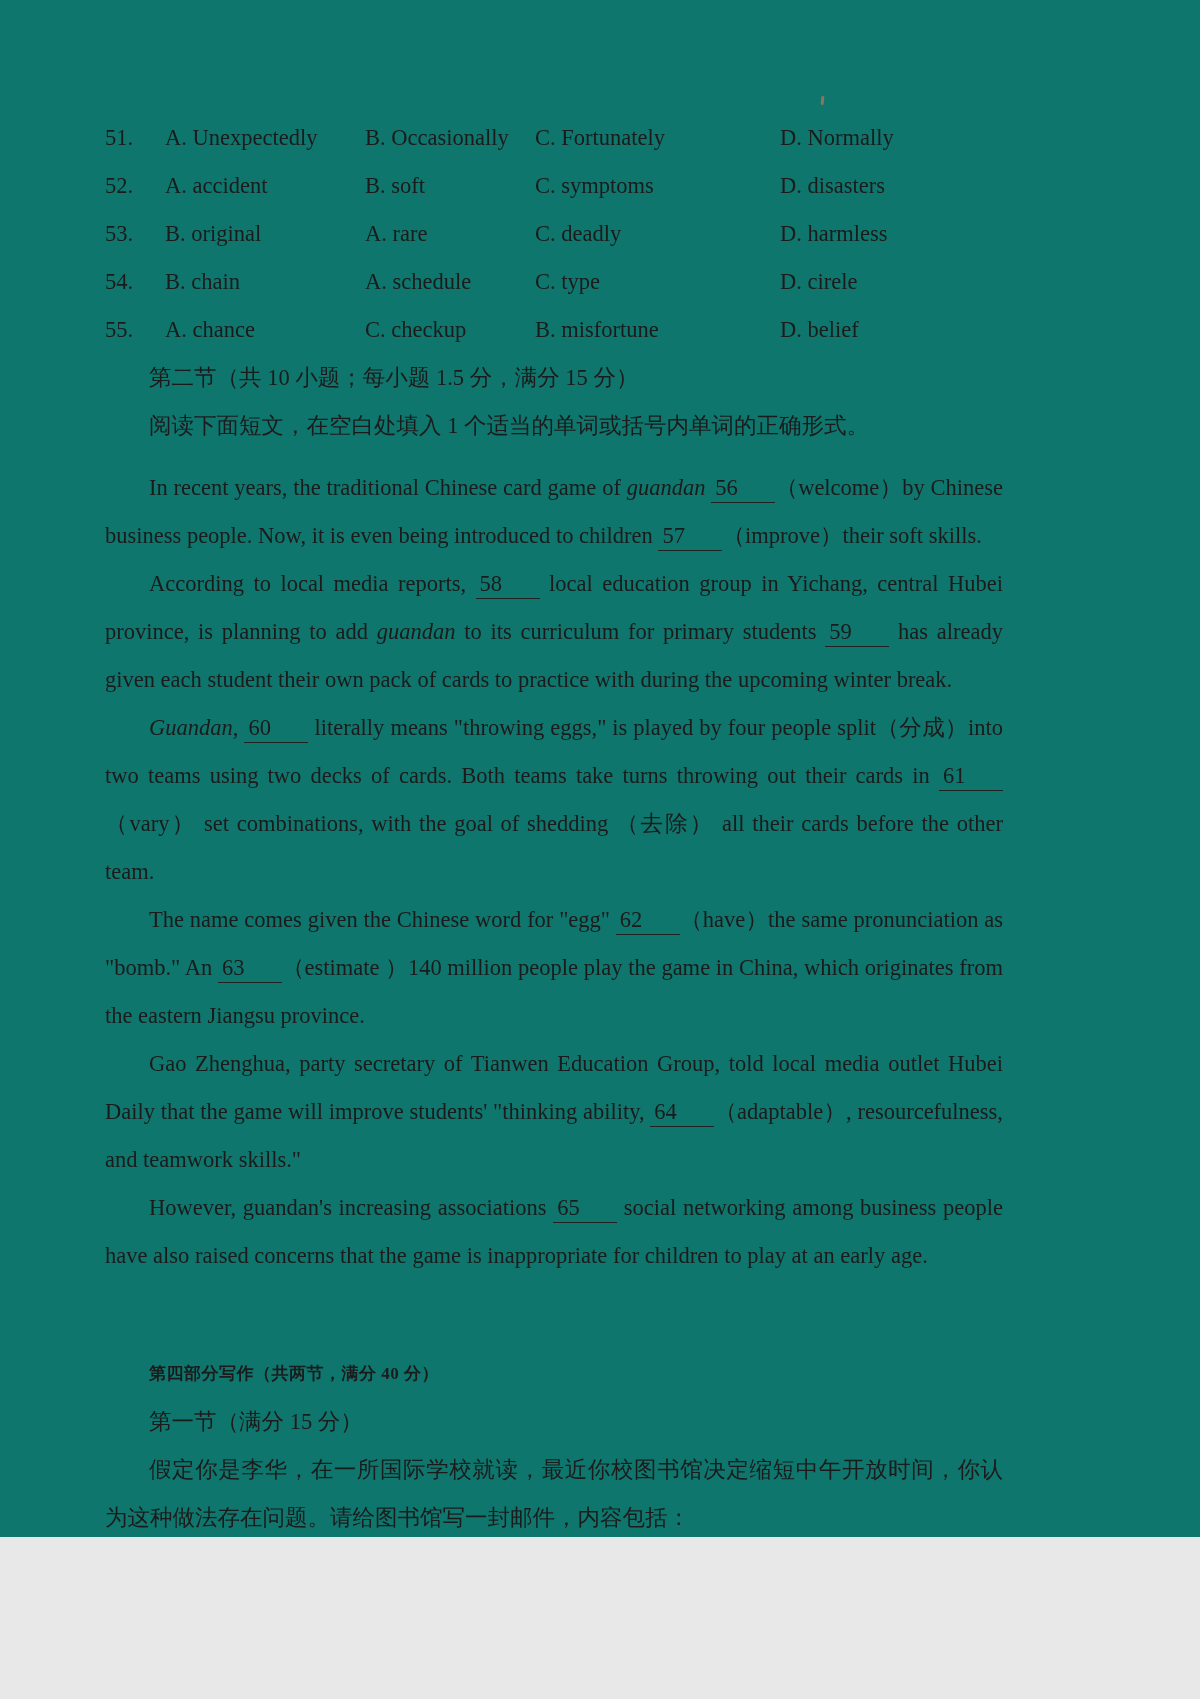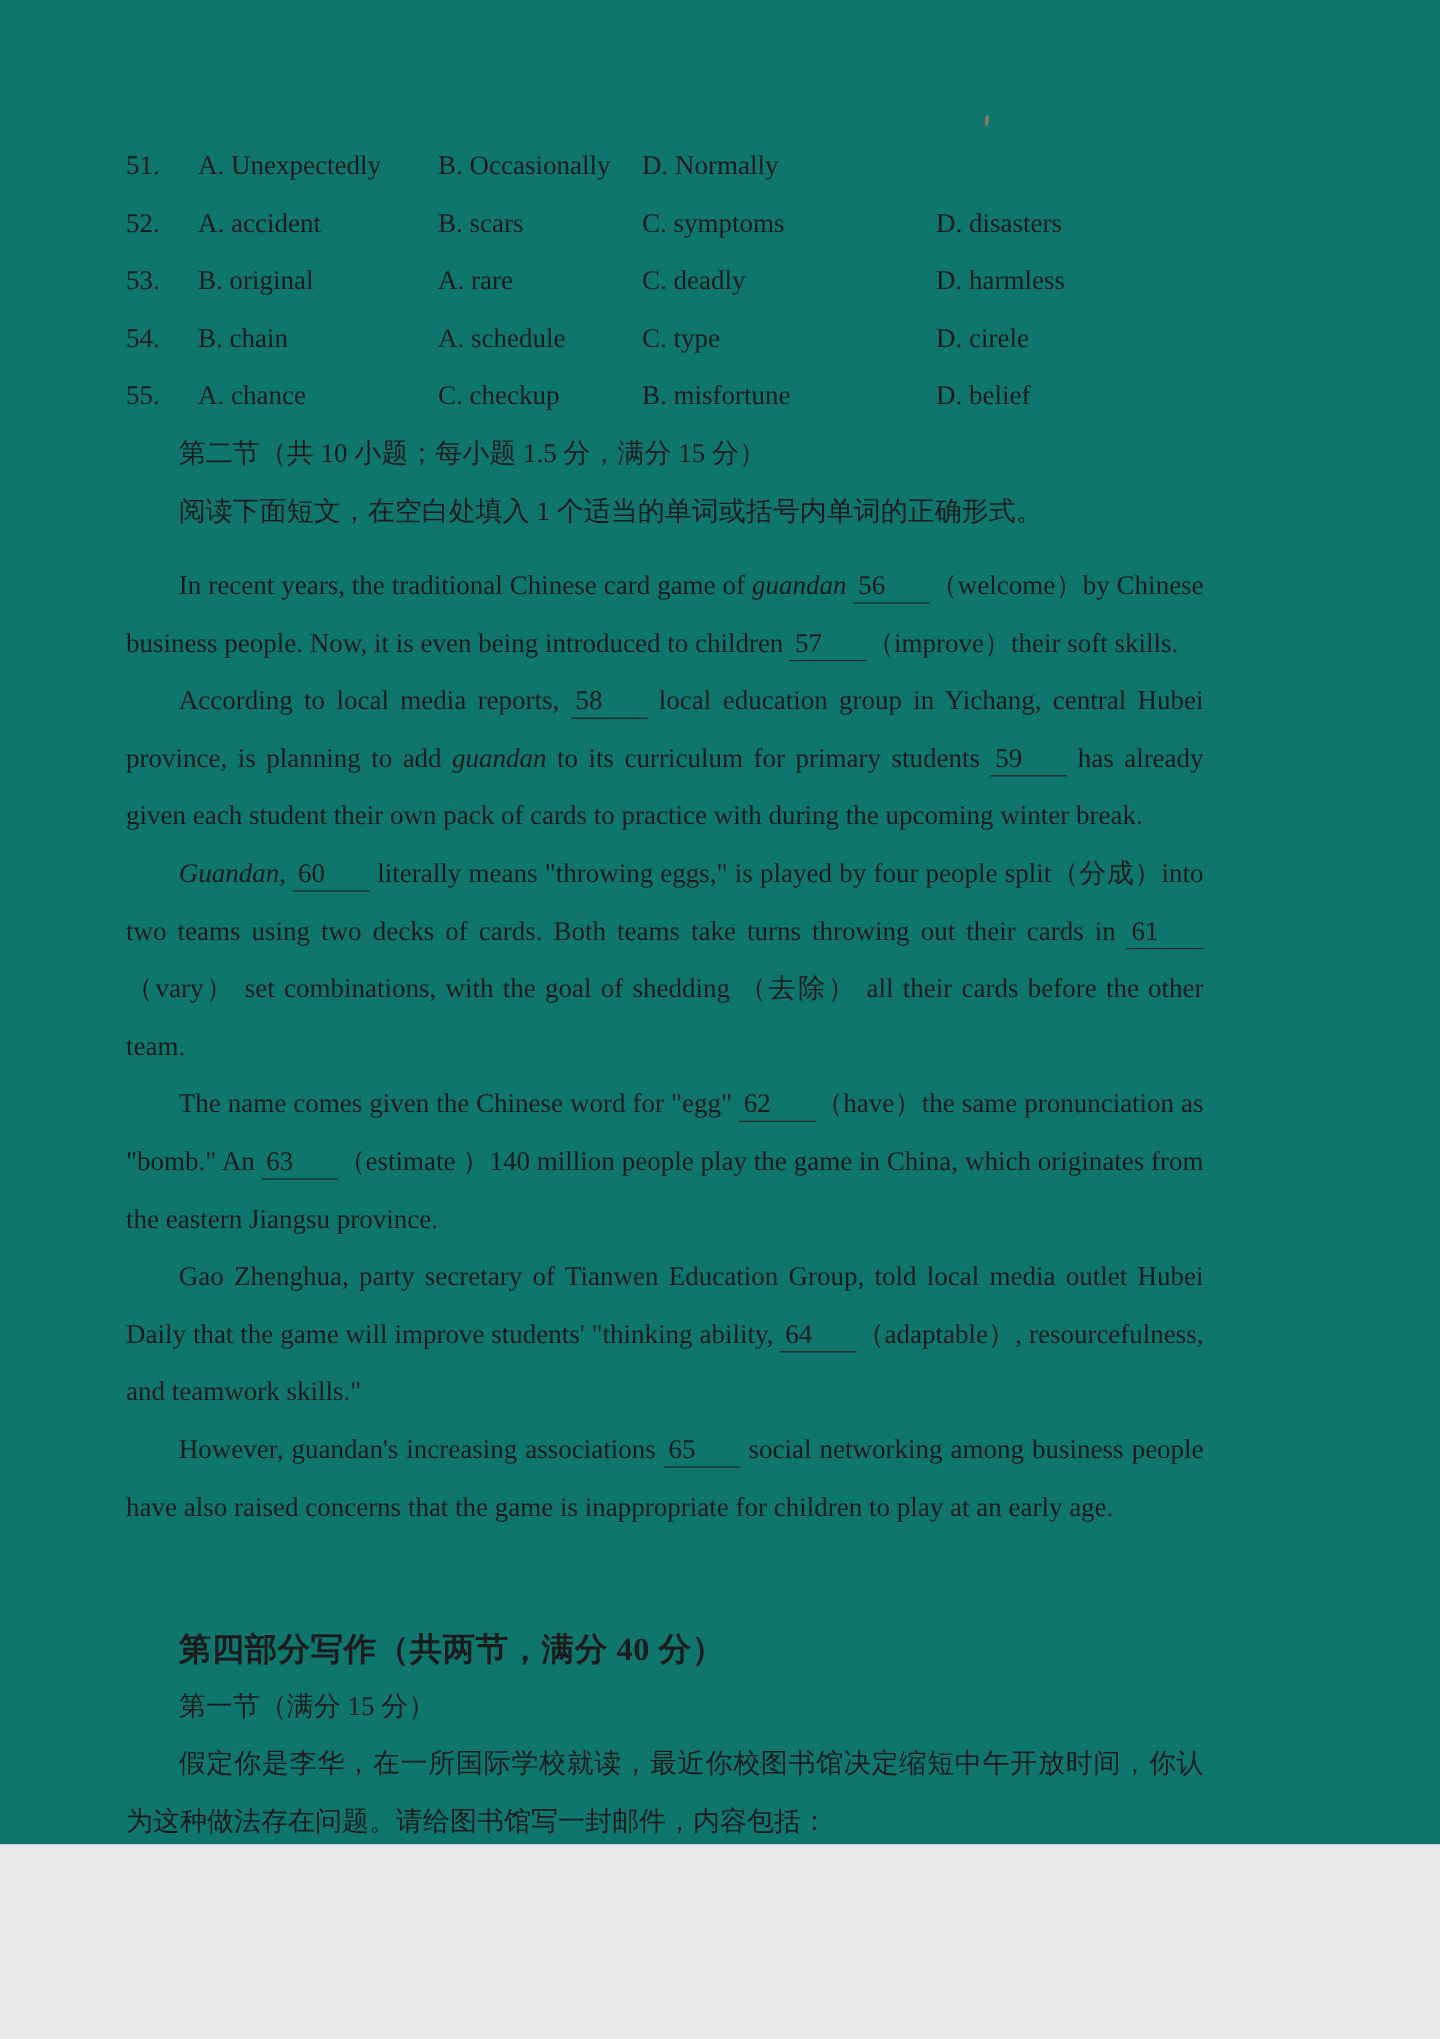--- a/index.html
+++ b/index.html
@@ -71,6 +71,7 @@
         <span>51.</span>
         <span>A. Unexpectedly</span>
         <span>B. Occasionally</span>
+        <span>C. Fortunately</span>
         <span>D. Normally</span>
       </div>
       <div class="mc-row">

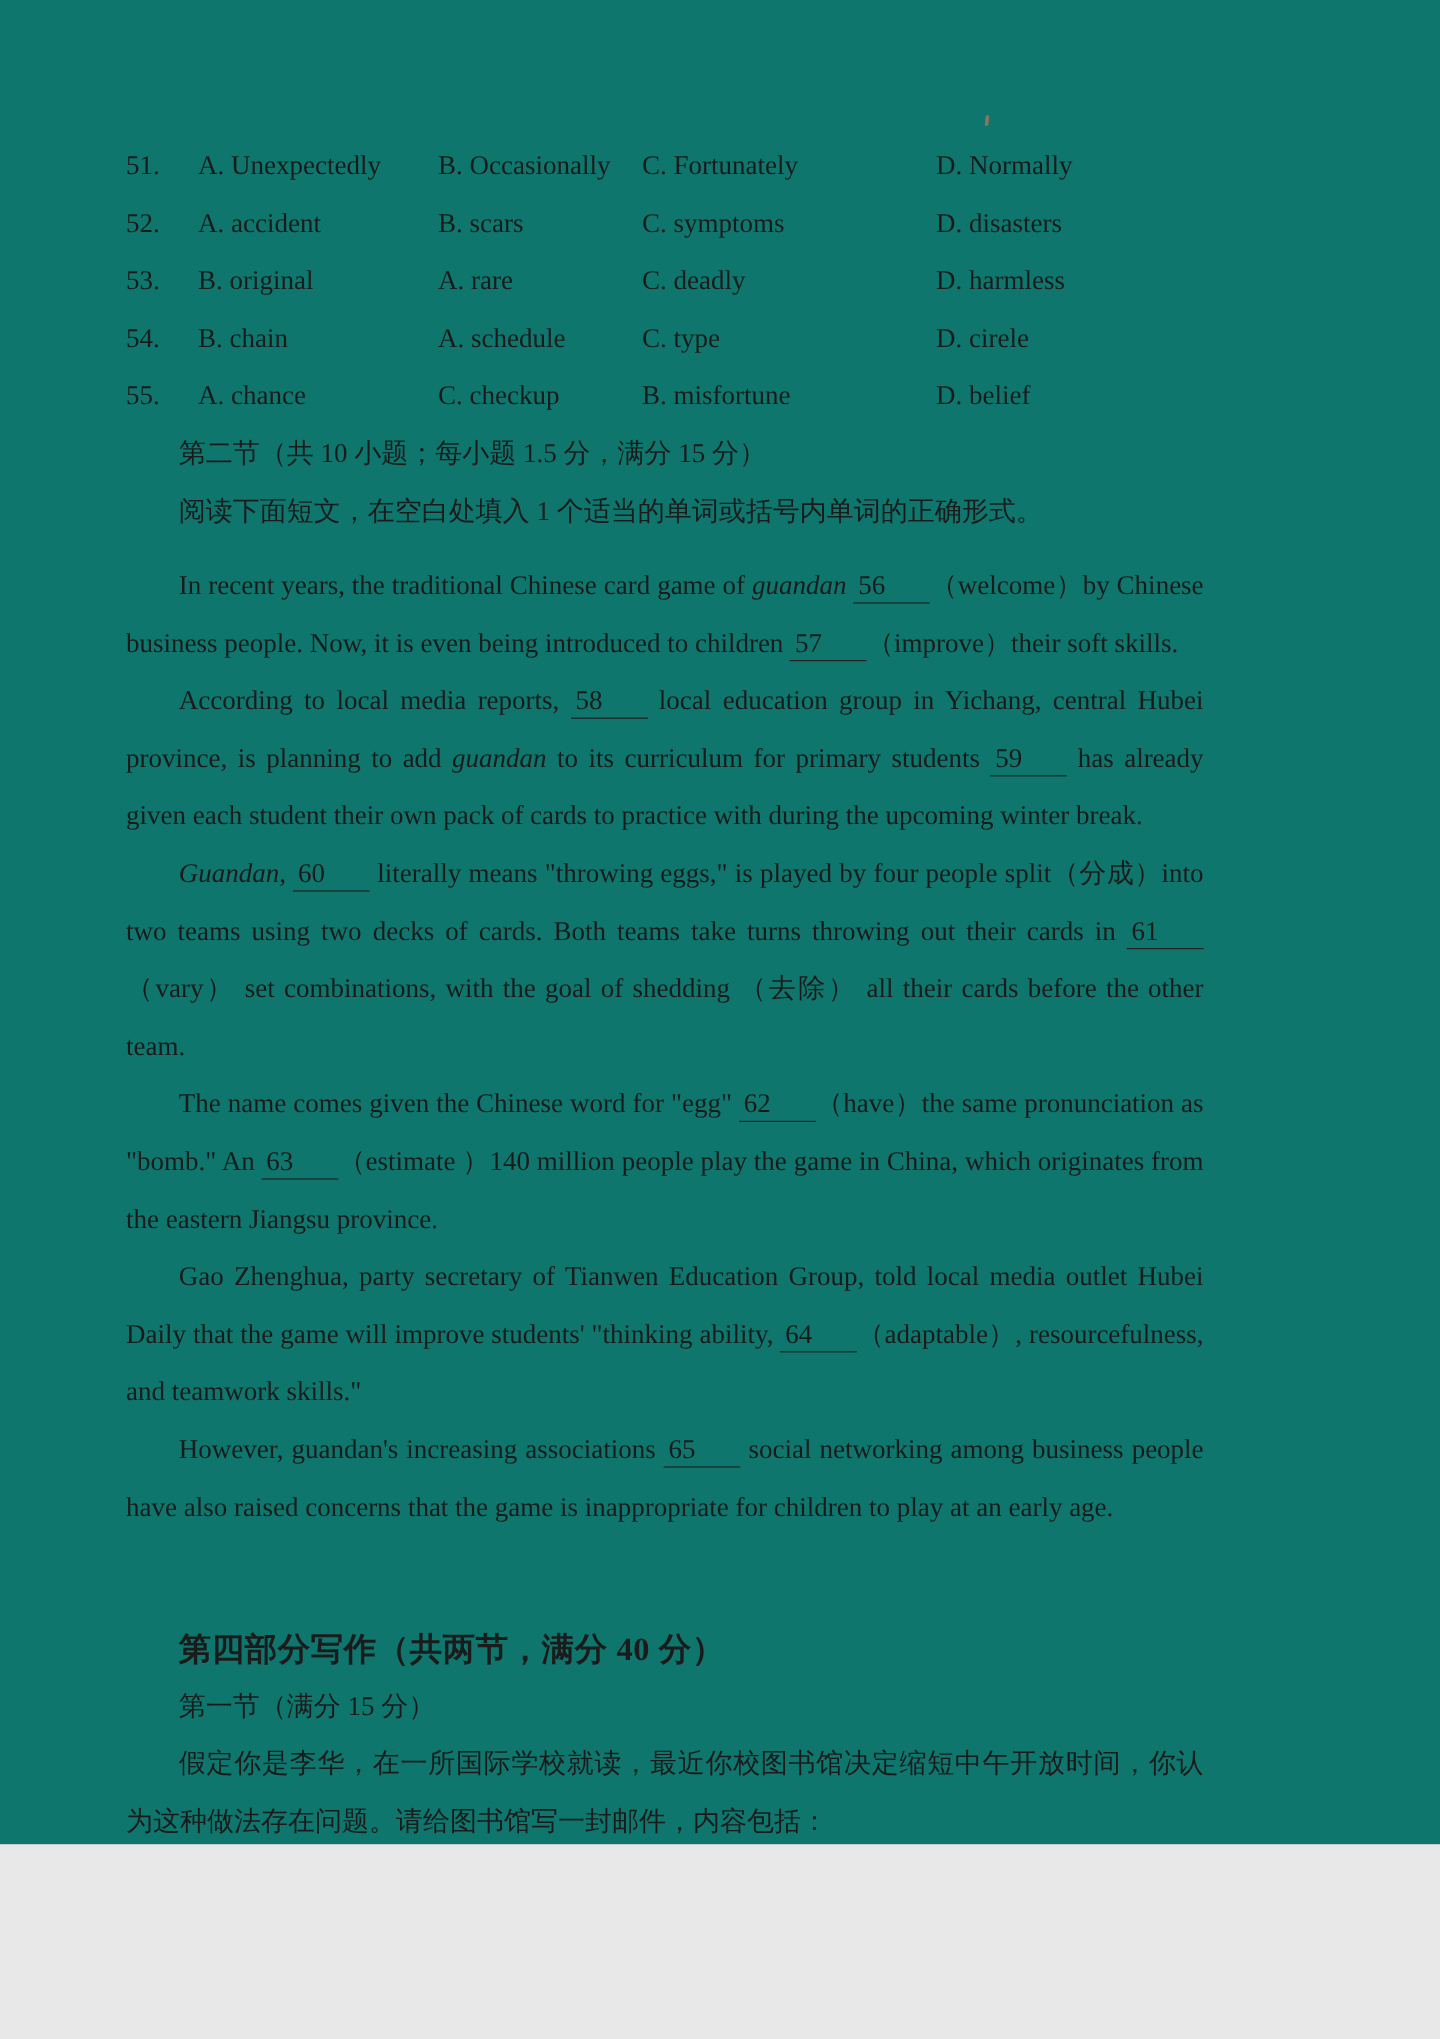--- a/index.html
+++ b/index.html
@@ -77,7 +77,7 @@
       <div class="mc-row">
         <span>52.</span>
         <span>A. accident</span>
-        <span>B. scars</span>
+        <span>B. soft</span>
         <span>C. symptoms</span>
         <span>D. disasters</span>
       </div>

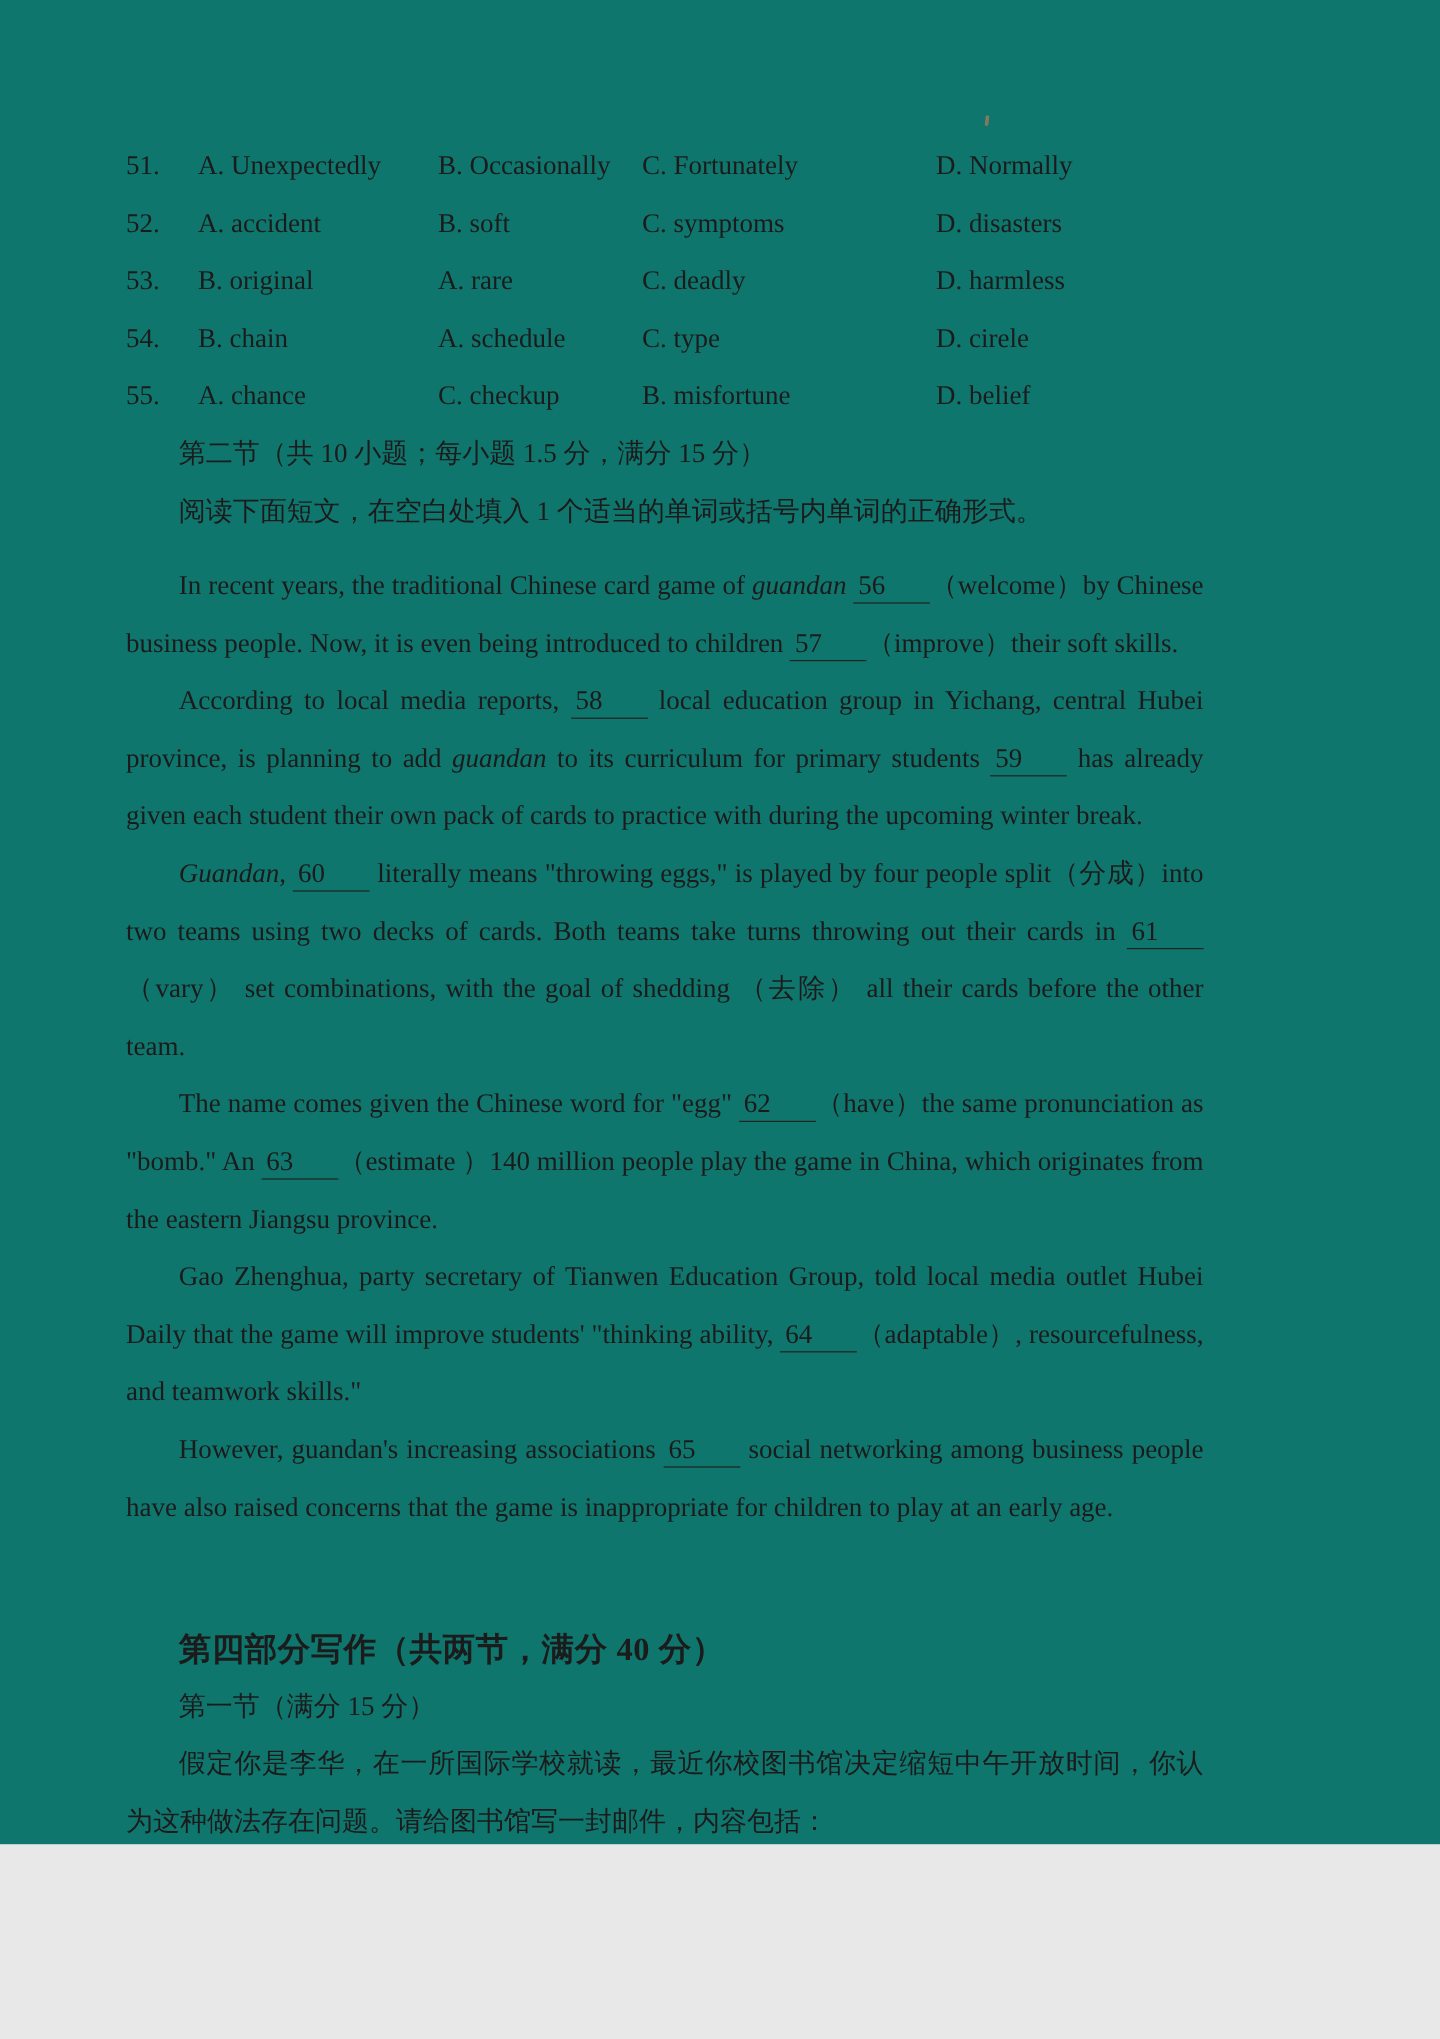--- a/index.html
+++ b/index.html
@@ -27,7 +27,7 @@
   
   .line { line-height: 48px; }
   .indent { text-indent: 44px; }
-  .bold { font-weight: 700; font-size: 27px; letter-spacing: 0.5px; }
+  .bold { font-weight: 700; font-size: 17px; letter-spacing: 0.5px; }
   
   .passage { margin-top: 14px; }
   .para {

